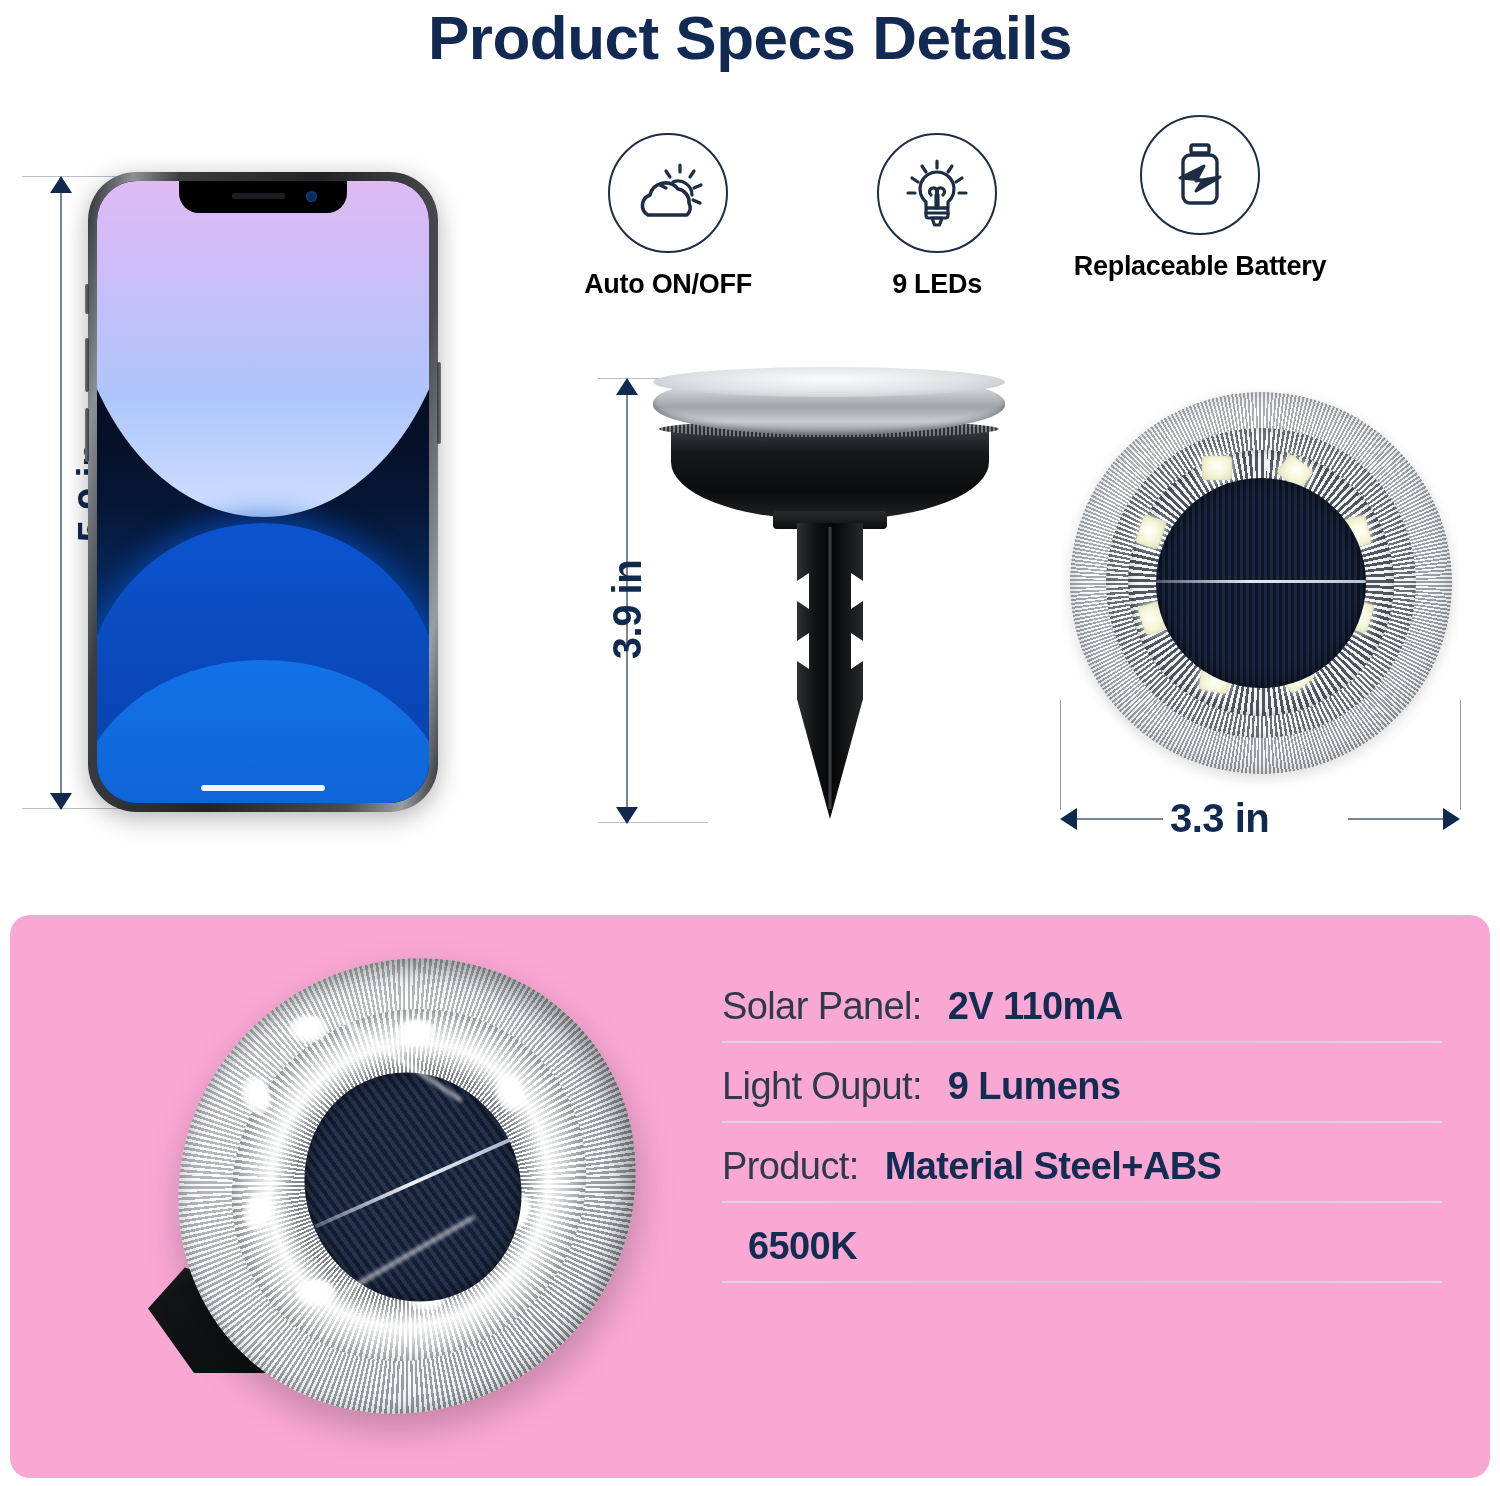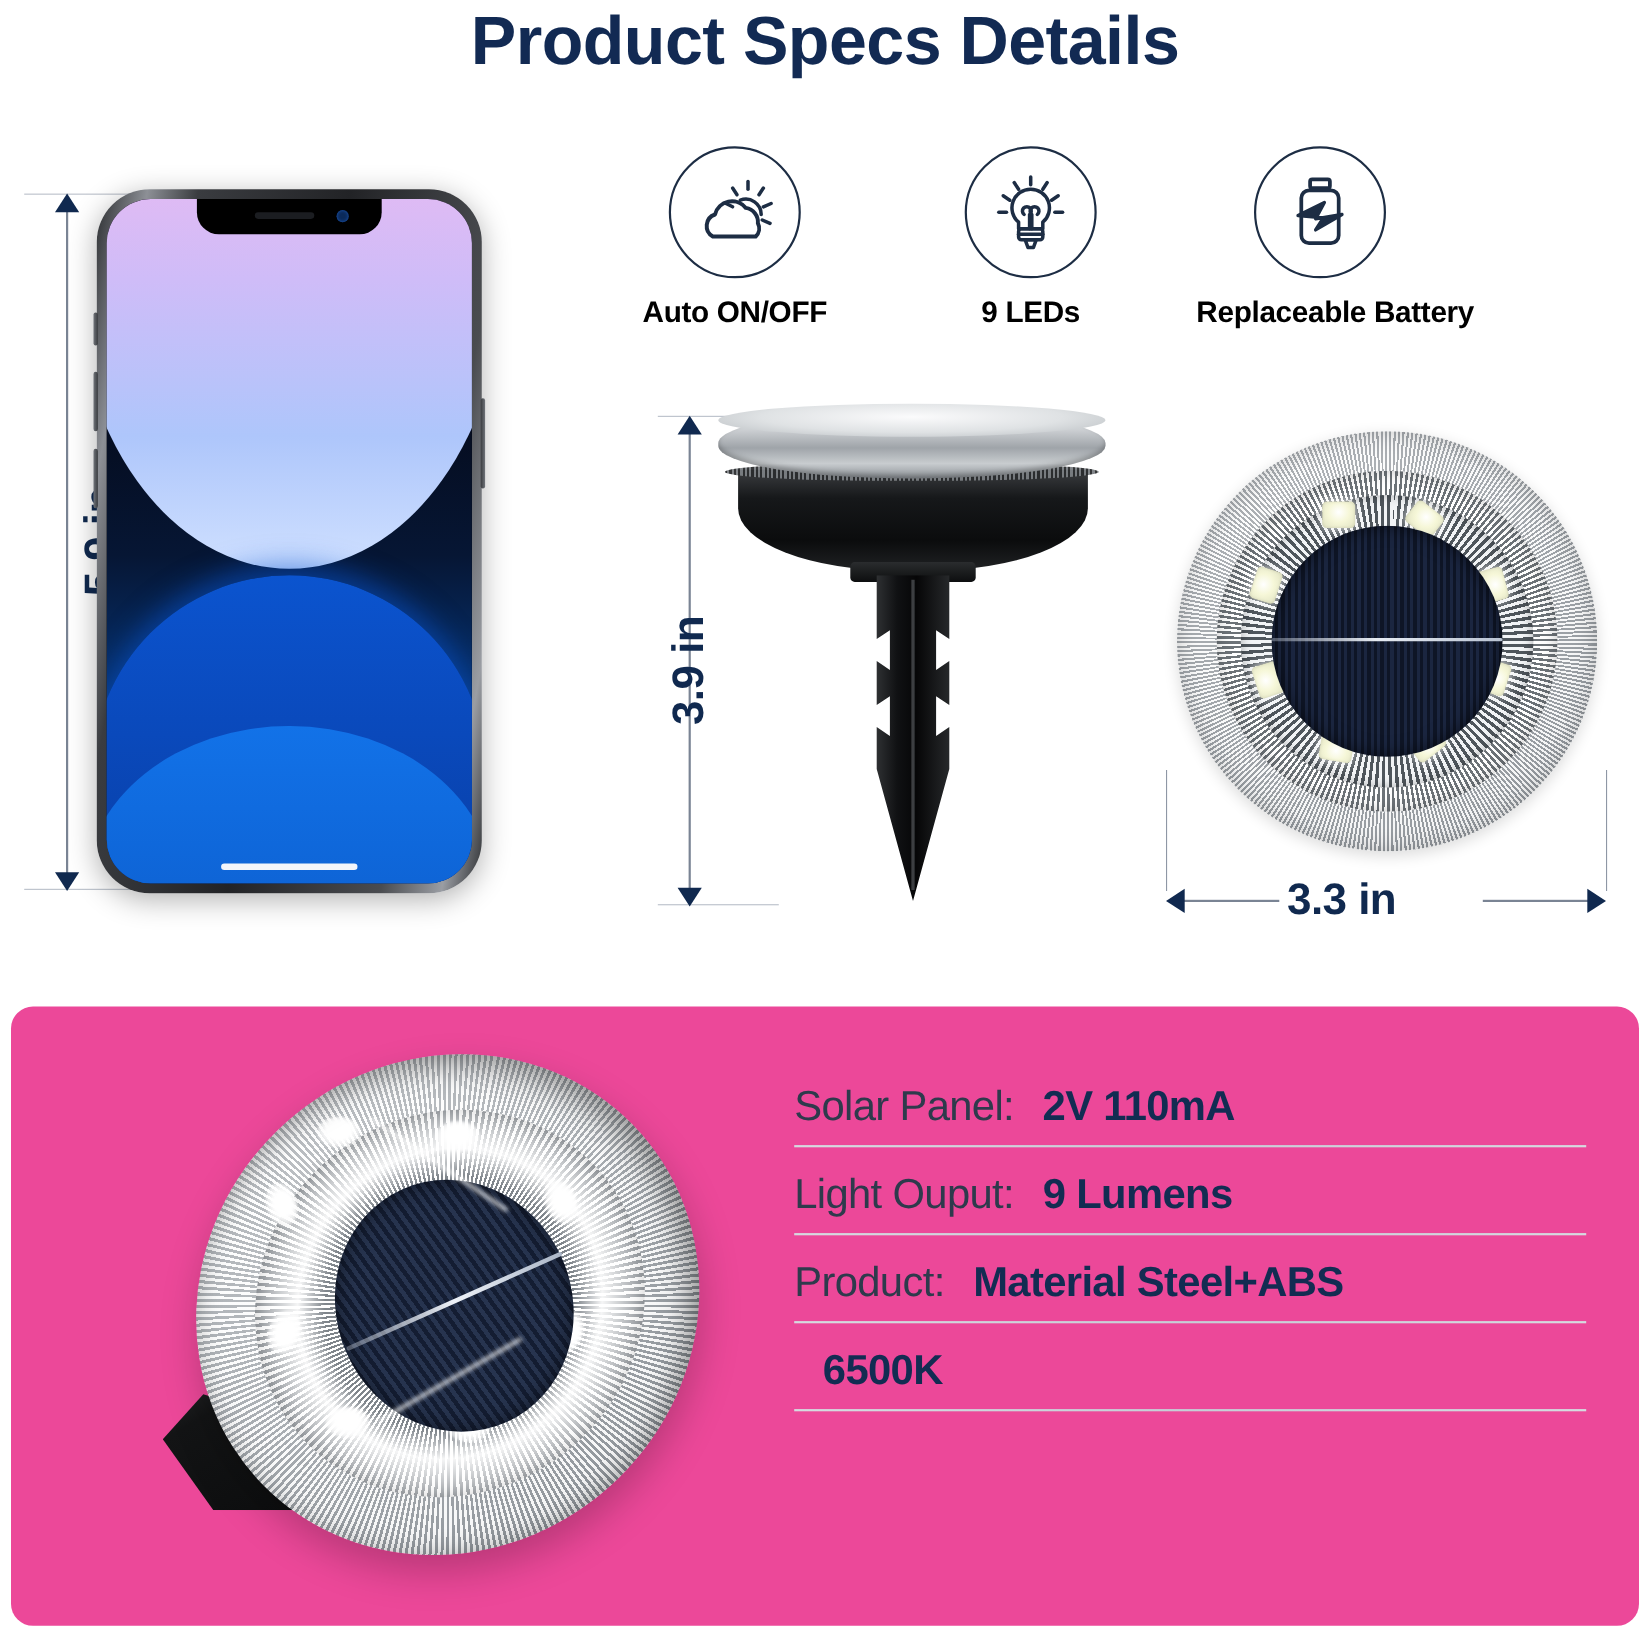--- a/index.html
+++ b/index.html
@@ -546,7 +546,7 @@
     <div class="feature-label">9 LEDs</div>
   </div>
 
-  <div class="feature" style="left:1060px; top:133px; width:280px;text-align:right;">
+  <div class="feature" style="left:1060px; top:115px; width:280px;">
     <div class="feature-badge">
       <svg width="84" height="84" viewBox="0 0 84 84">
         <g fill="none" stroke="#1d2d44" stroke-width="3.4" stroke-linecap="round" stroke-linejoin="round">

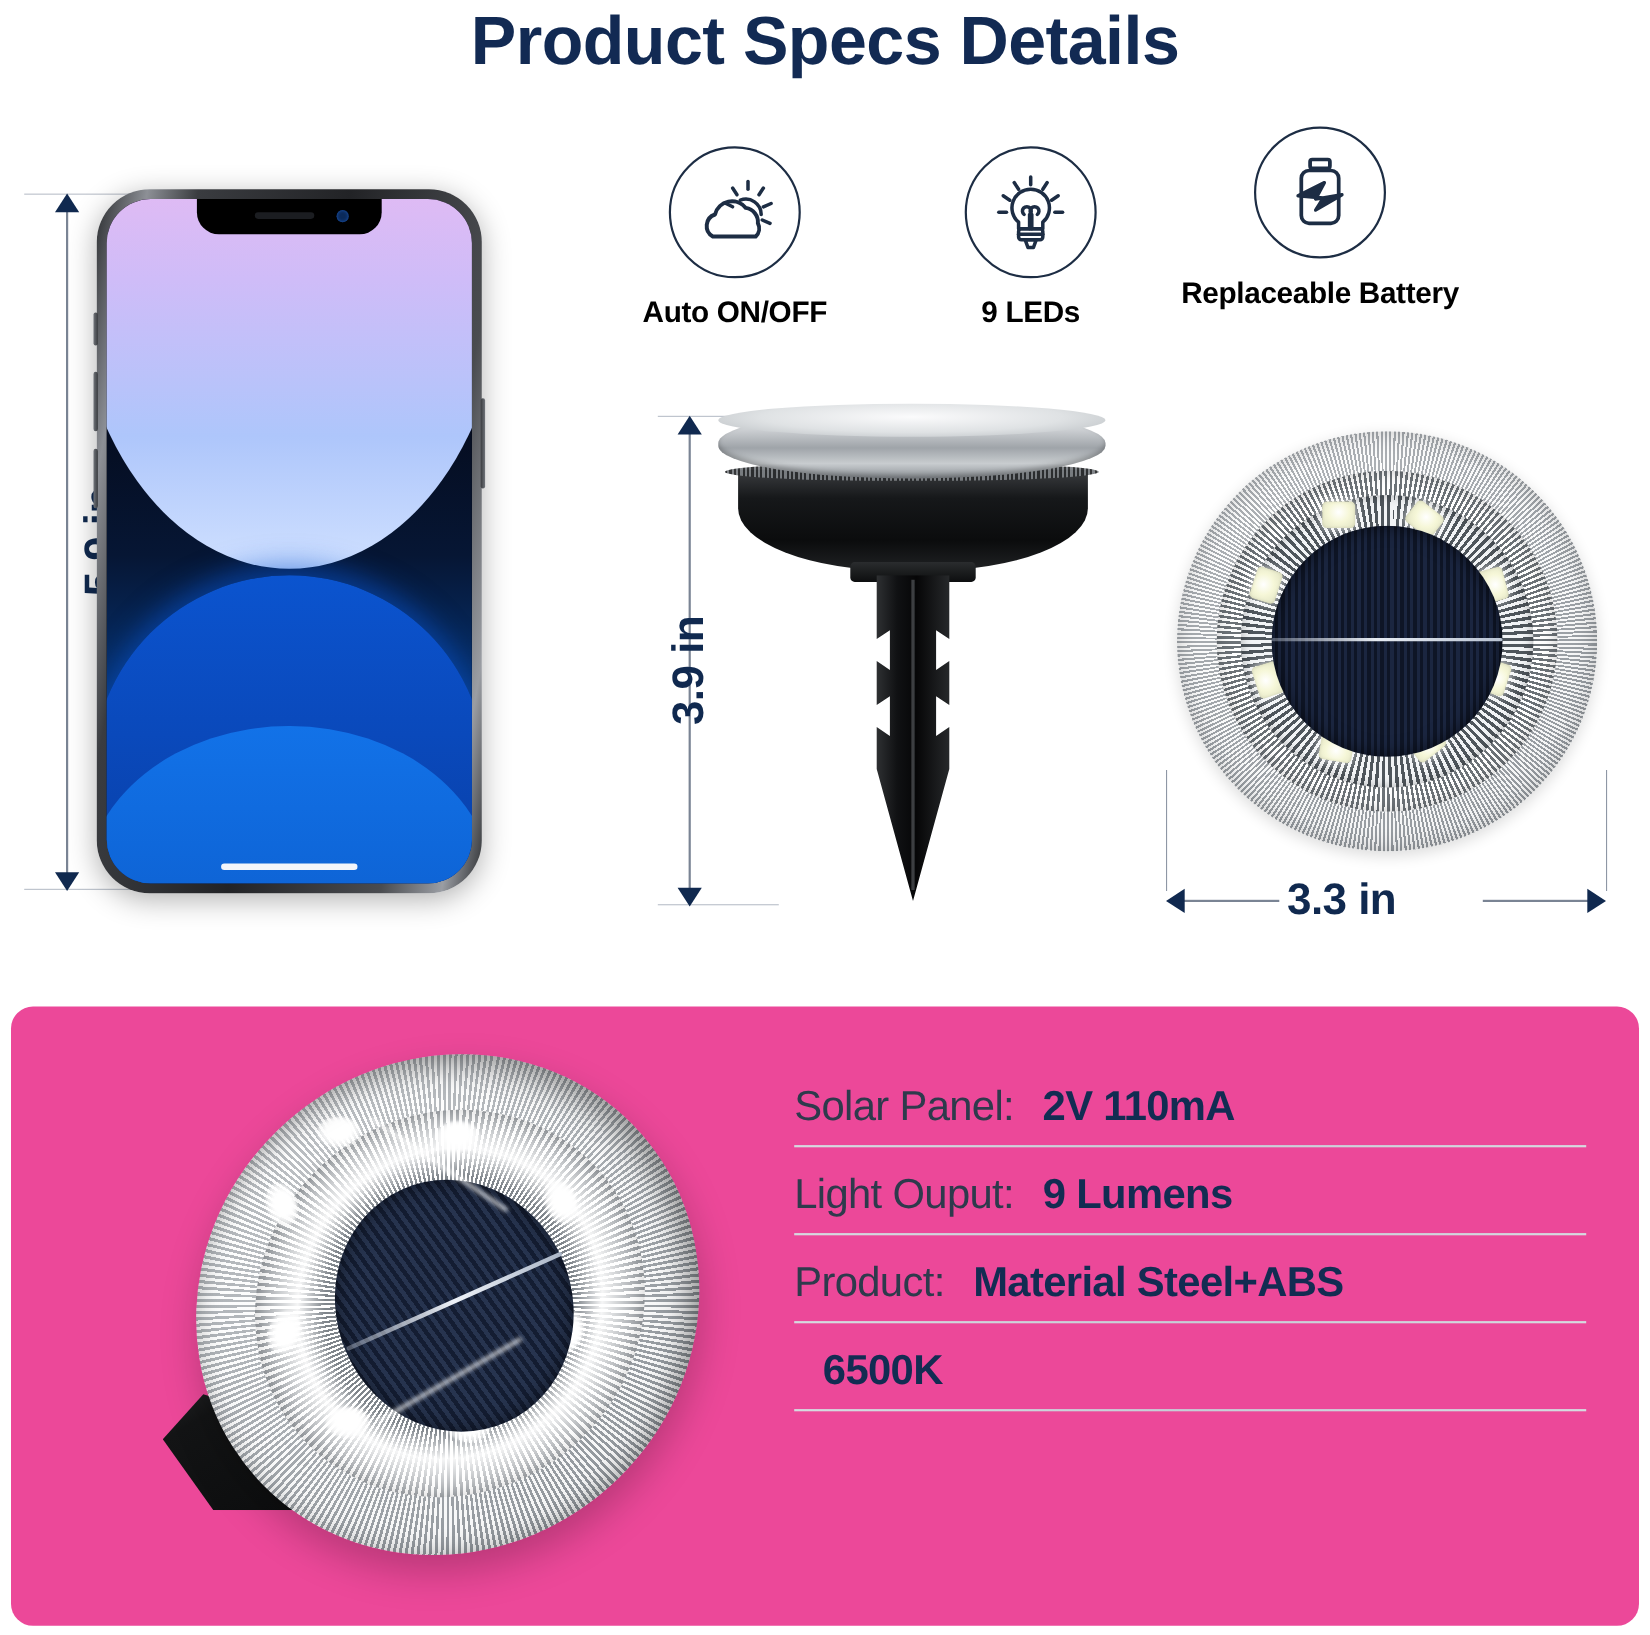--- a/index.html
+++ b/index.html
@@ -360,7 +360,7 @@
     top: 915px;
     width: 1480px;
     height: 563px;
-    background: #ec4899;
+    background: #f9a8d4;
     border-radius: 20px;
   }
 

